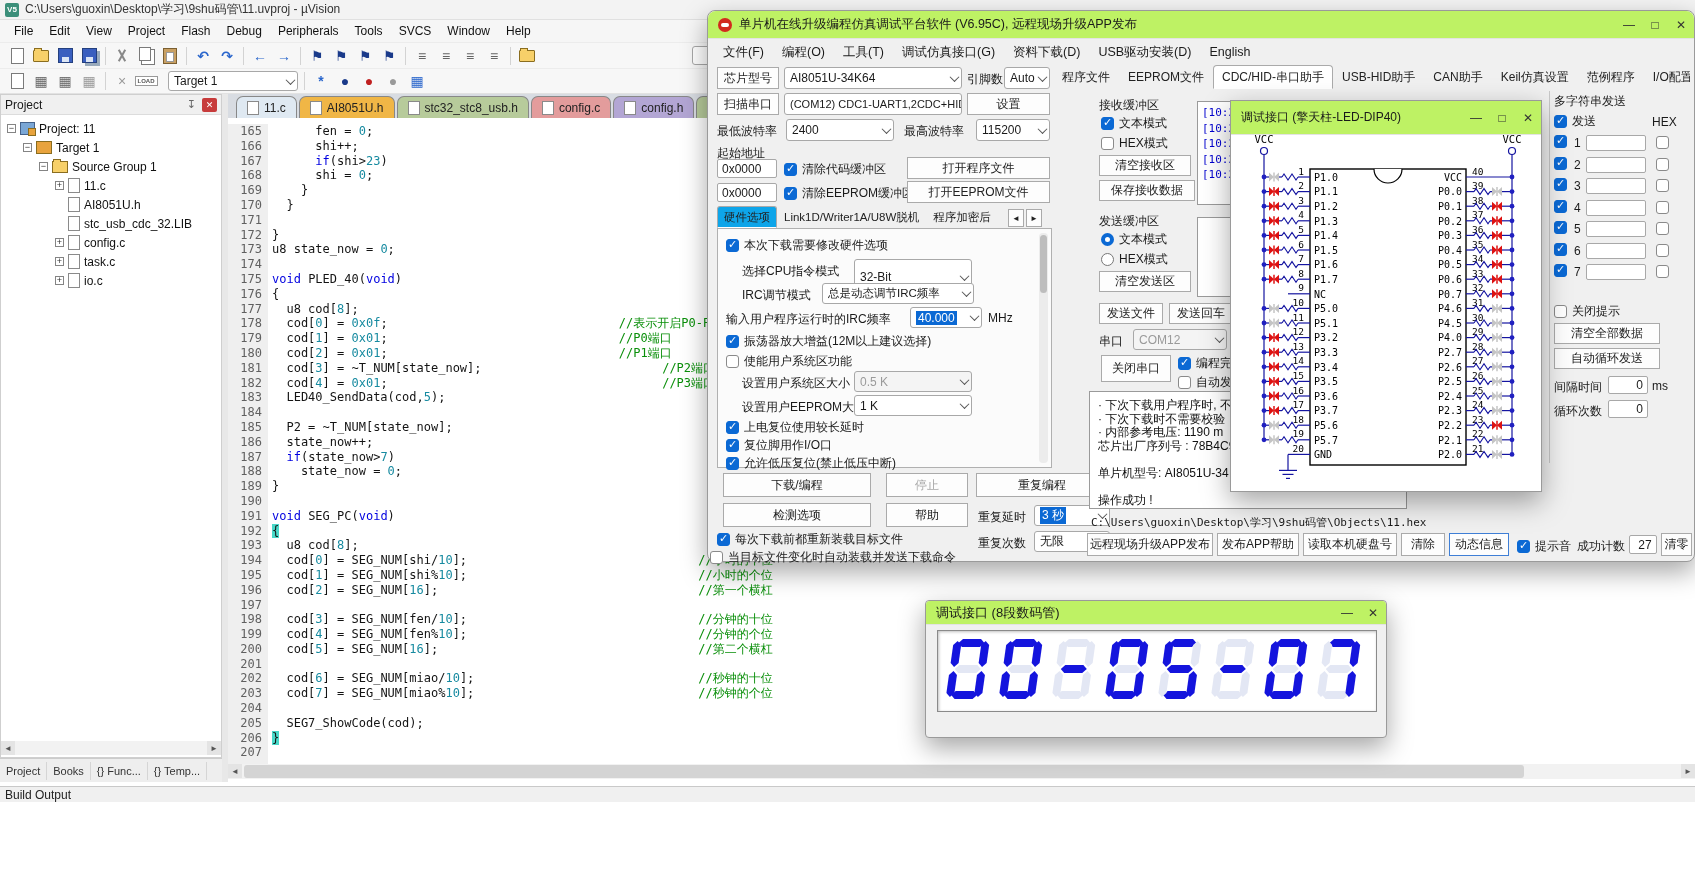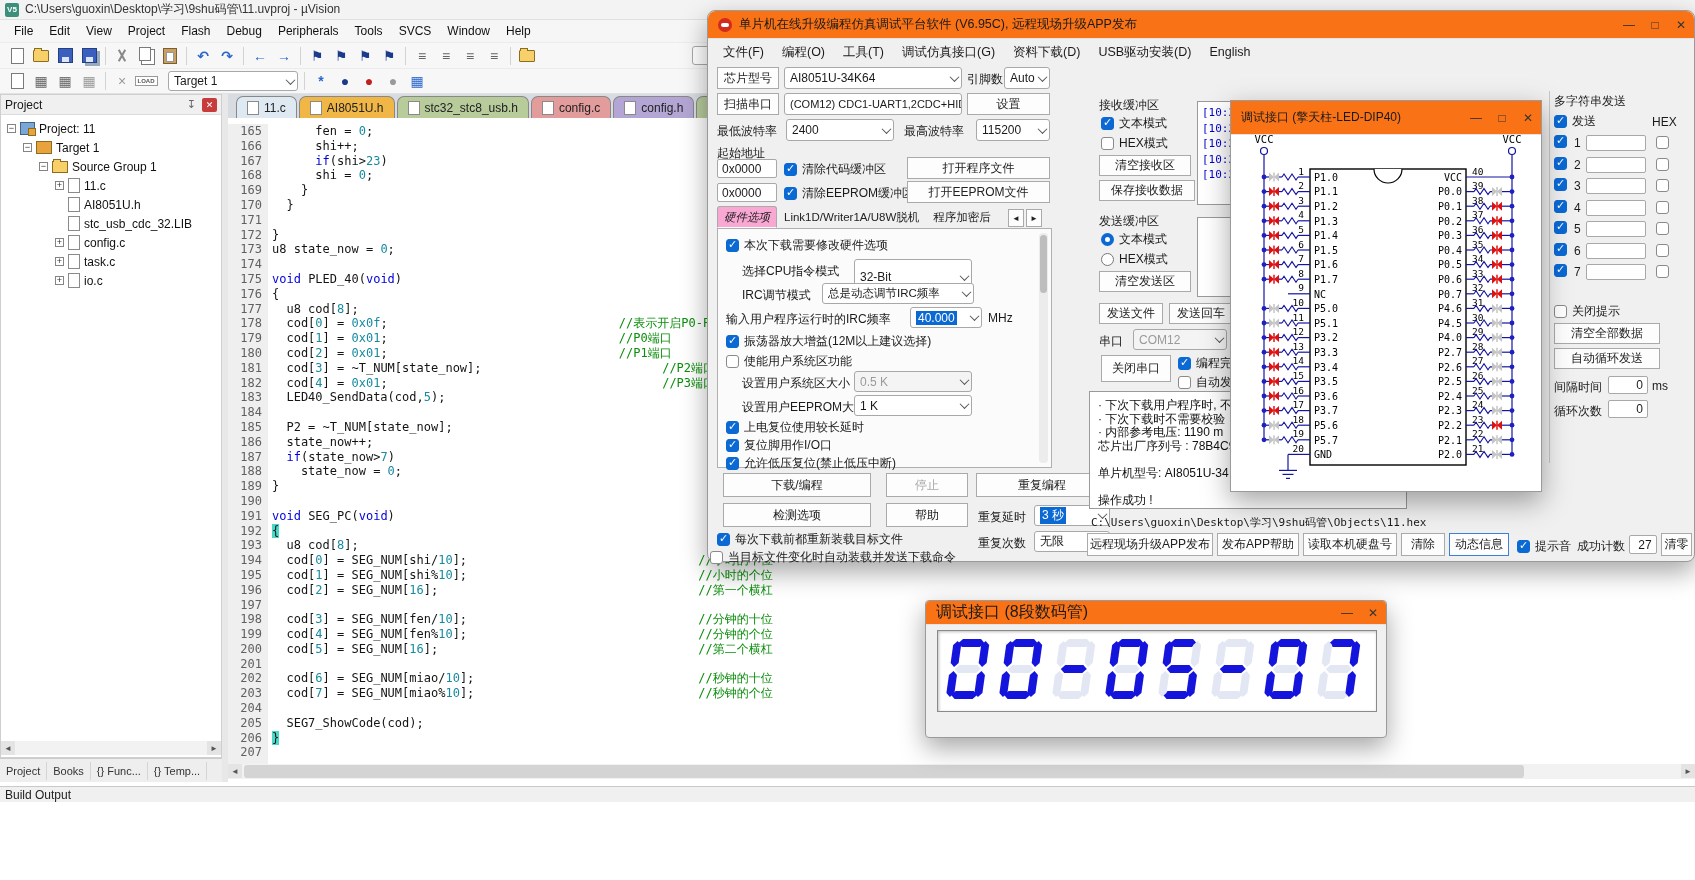--- a/index.html
+++ b/index.html
@@ -100,7 +100,7 @@
   #uv-buildline{position:absolute;left:8px;top:62px;font:bold 15px "DejaVu Sans Mono",monospace;color:#14141a;}
   
   .fwin{position:absolute;background:#f0f0f0;border:1px solid #9a9a9a;box-shadow:0 10px 26px rgba(0,0,0,.35);box-sizing:border-box;}
-  .fwin .tbar{position:absolute;left:0;top:0;right:0;background:#f97316;display:flex;align-items:center;
+  .fwin .tbar{position:absolute;left:0;top:0;right:0;background:#bef264;display:flex;align-items:center;
               padding-left:10px;box-sizing:border-box;gap:7px;border-bottom:1px solid #e3e3e3;}
   .wbtn{width:26px;height:100%;display:flex;align-items:center;justify-content:center;font-size:12px;color:#333;}
   .toolicon{width:14px;height:14px;border-radius:50%;background:#d22a1e;position:relative;flex:0 0 14px;}

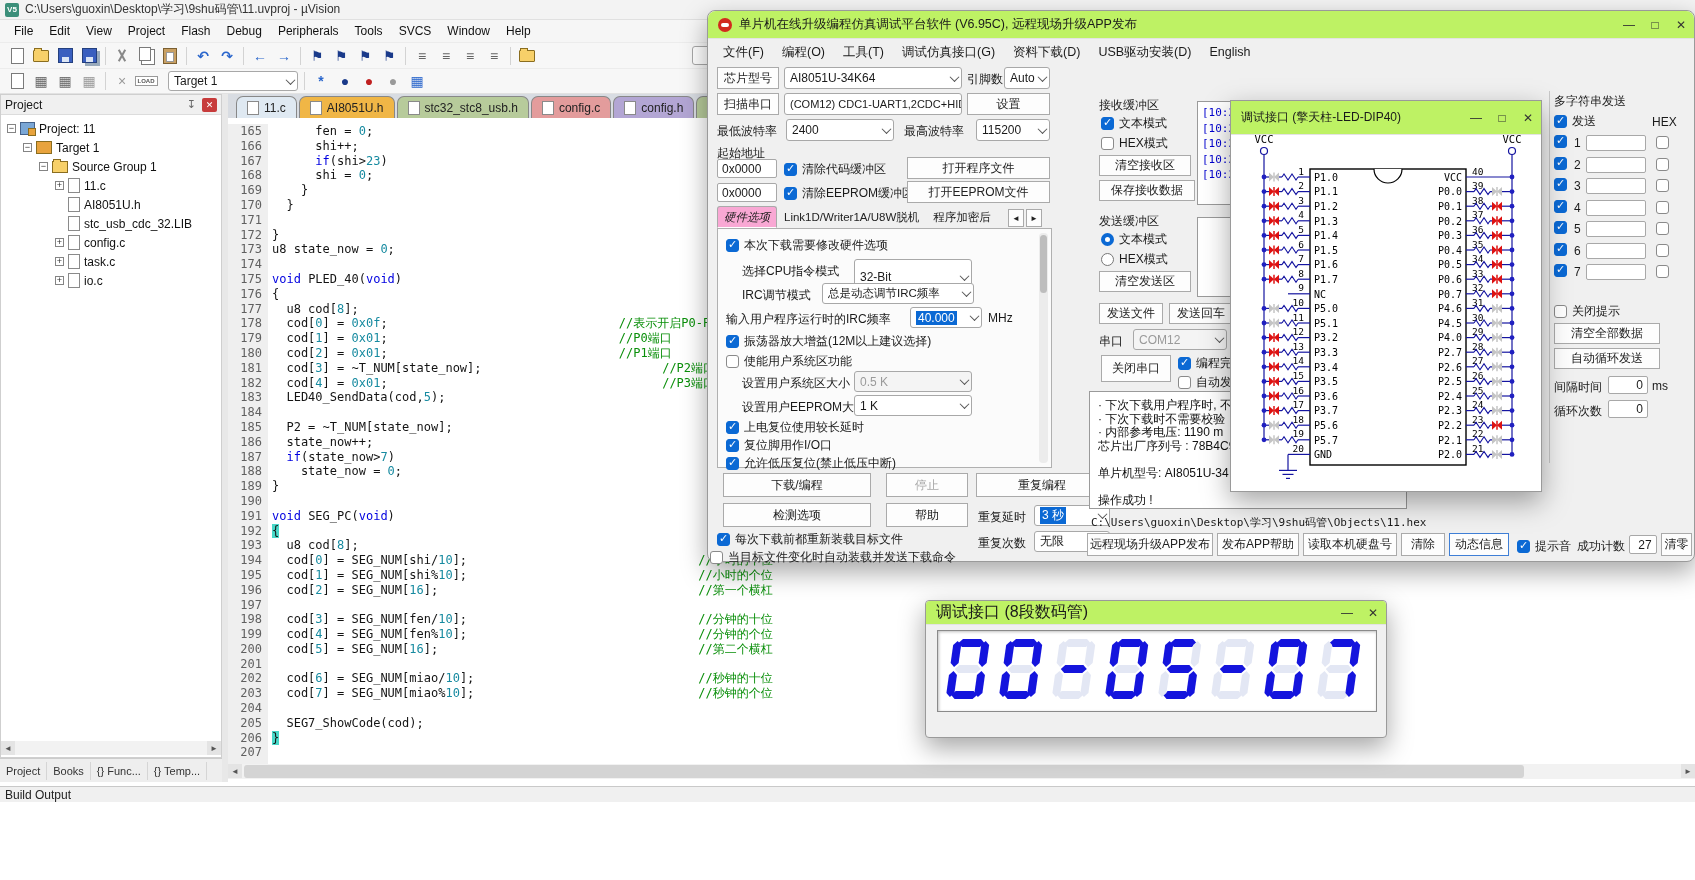--- a/index.html
+++ b/index.html
@@ -564,6 +564,16 @@
       <span>当目标文件变化时自动装载并发送下载命令</span>
     </span>
 
+  <div class="abs" id="top-tabs" style="left:345px;top:54px;right:4px;height:24px;display:flex;align-items:flex-end;overflow:hidden;">
+      <span class="ttab">程序文件</span>
+      <span class="ttab">EEPROM文件</span>
+      <span class="ttab sel">CDC/HID-串口助手</span>
+      <span class="ttab">USB-HID助手</span>
+      <span class="ttab">CAN助手</span>
+      <span class="ttab">Keil仿真设置</span>
+      <span class="ttab">范例程序</span>
+      <span class="ttab">I/O配置</span>
+    </div>
 
   <span class="lbl" style="left:391px;top:86px;">接收缓冲区</span>
   <span class="ckrow" style="left:393px;top:104px;">

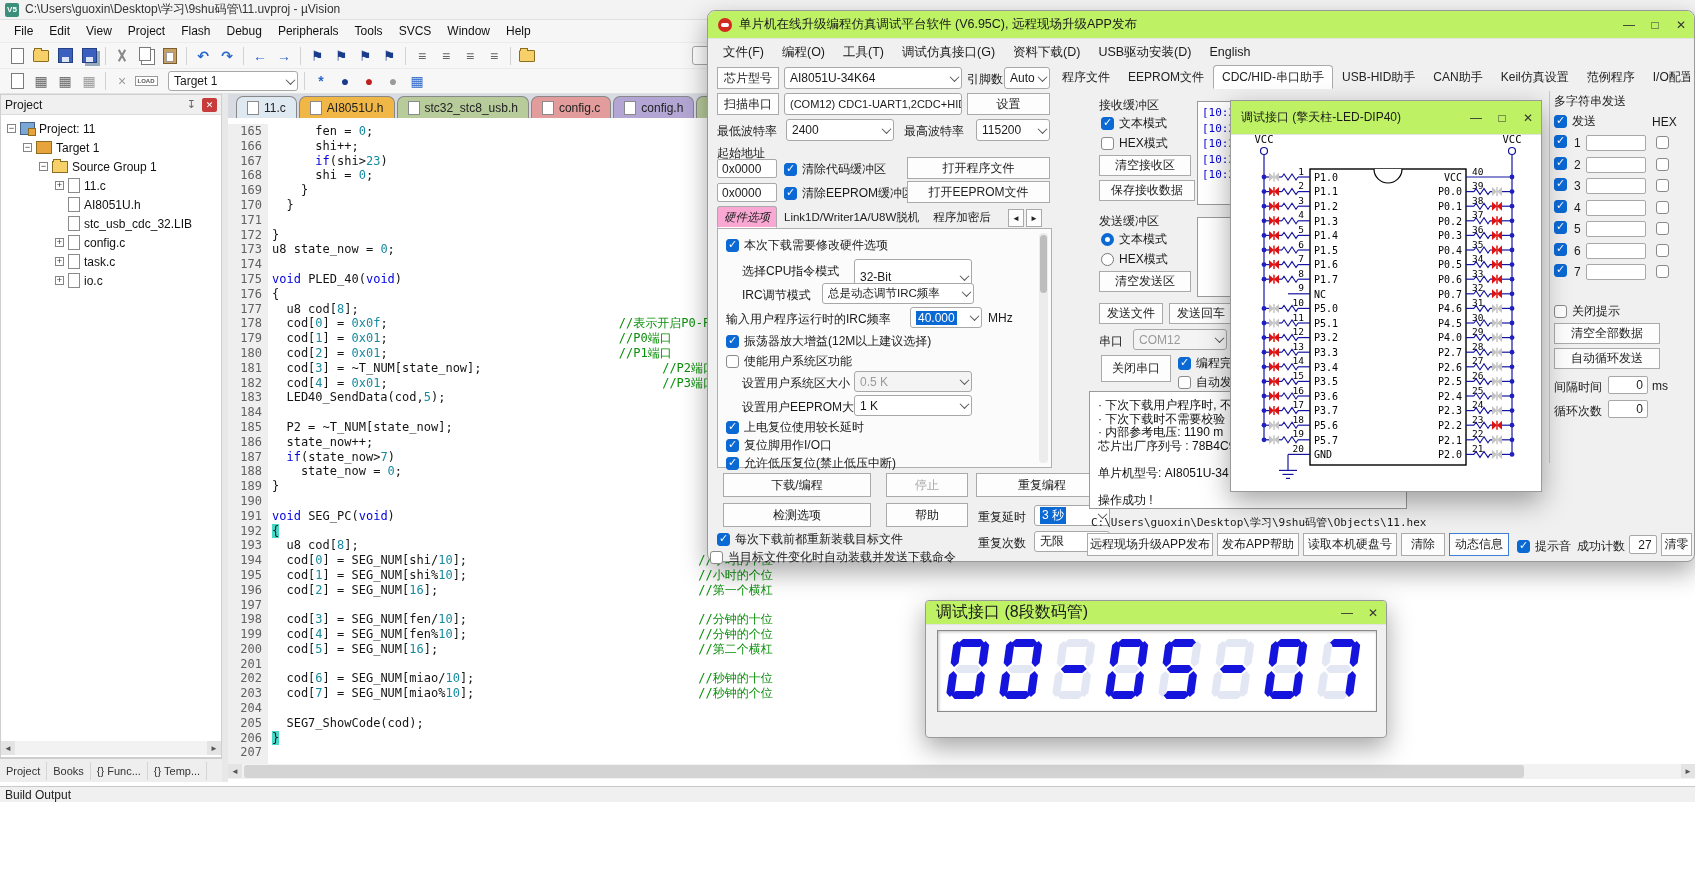--- a/index.html
+++ b/index.html
@@ -109,7 +109,7 @@
   .ttab{height:22px;display:flex;align-items:center;padding:0 8px;font-size:12px;color:#222;border:1px solid transparent;white-space:nowrap;}
   .ttab.sel{background:#fff;border:1px solid #aaa;border-bottom:1px solid #fff;border-radius:4px 4px 0 0;}
   .htab{height:20px;display:flex;align-items:center;padding:0 6px;font-size:11.5px;color:#222;border:1px solid transparent;white-space:nowrap;}
-  .htab.sel{background:#f9a8d4;border:1px solid #aaa;border-bottom:1px solid #fff;border-radius:3px 3px 0 0;font-style:italic;}
+  .htab.sel{background:#0ea5e9;border:1px solid #aaa;border-bottom:1px solid #fff;border-radius:3px 3px 0 0;}
   #grpbox{position:absolute;background:#fbfbfb;border:1px solid #b0b0b0;}
   .gsb{position:absolute;right:3px;top:4px;width:9px;bottom:4px;background:#ececec;border-radius:4px;}
   .gsb::after{content:"";position:absolute;left:1px;top:2px;width:7px;height:58px;background:#bdbdbd;border-radius:4px;}

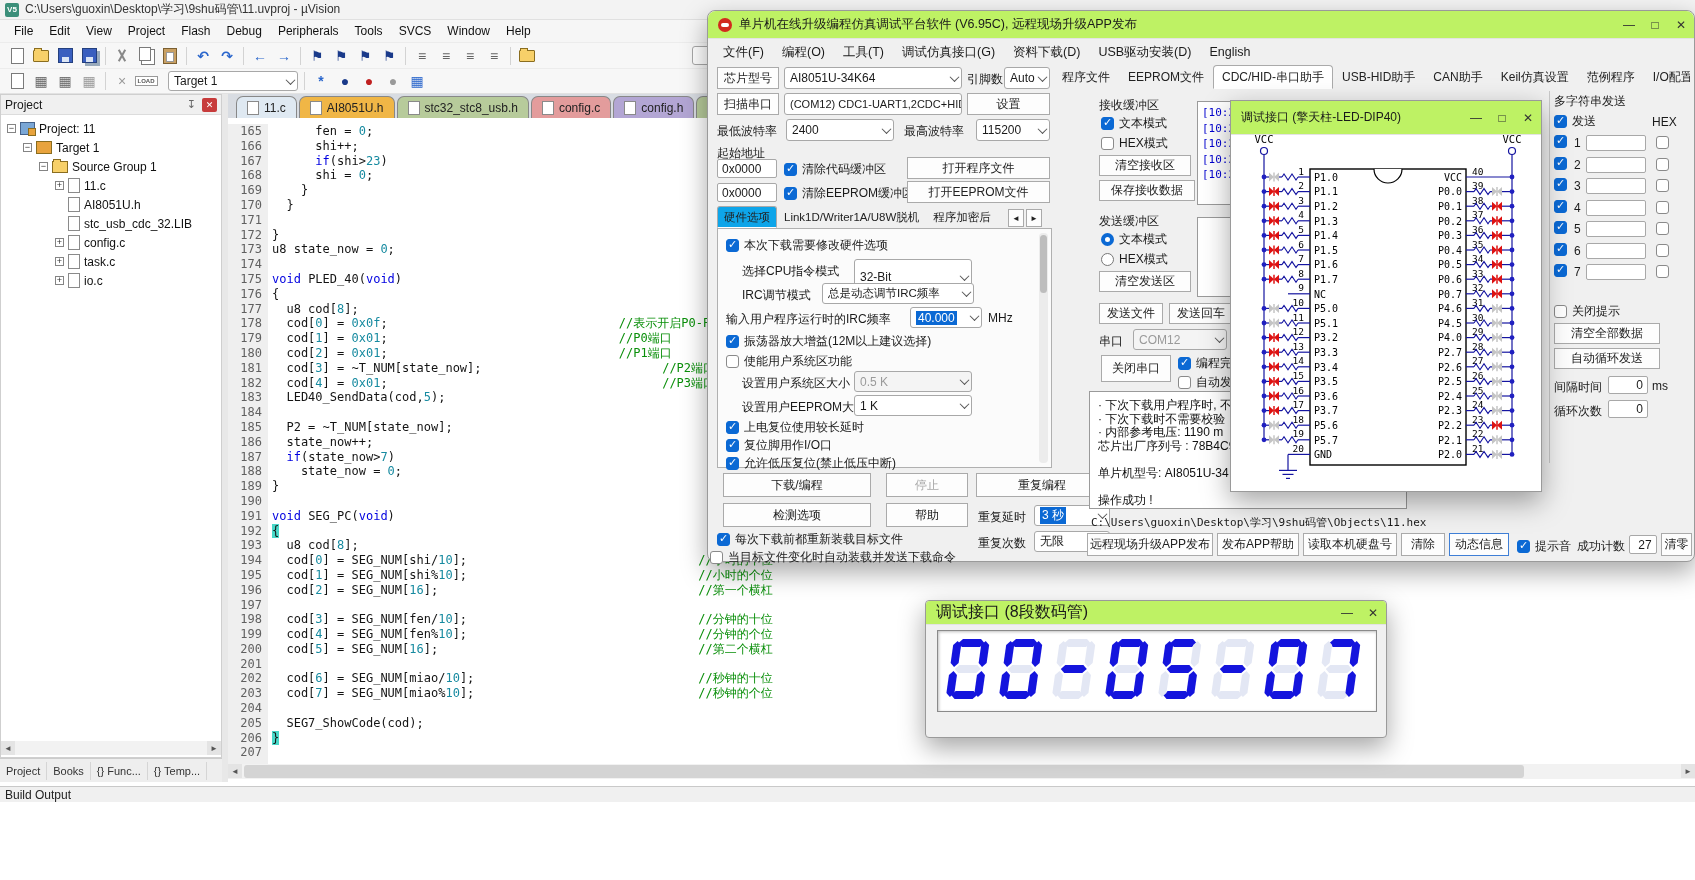--- a/index.html
+++ b/index.html
@@ -1123,7 +1123,7 @@
 
 <div class="fwin" id="segwin" style="left:925px;top:600px;width:462px;height:138px;border-radius:4px;">
   <div class="tbar" style="height:24px;border-radius:4px 4px 0 0;">
-    <span style="font-size:16px;">调试接口 (8段数码管)</span>
+    <span style="font-size:13px;">调试接口 (8段数码管)</span>
     <span style="margin-left:auto;display:flex;height:100%;">
       <span class="wbtn">—</span>
       <span class="wbtn">✕</span>

